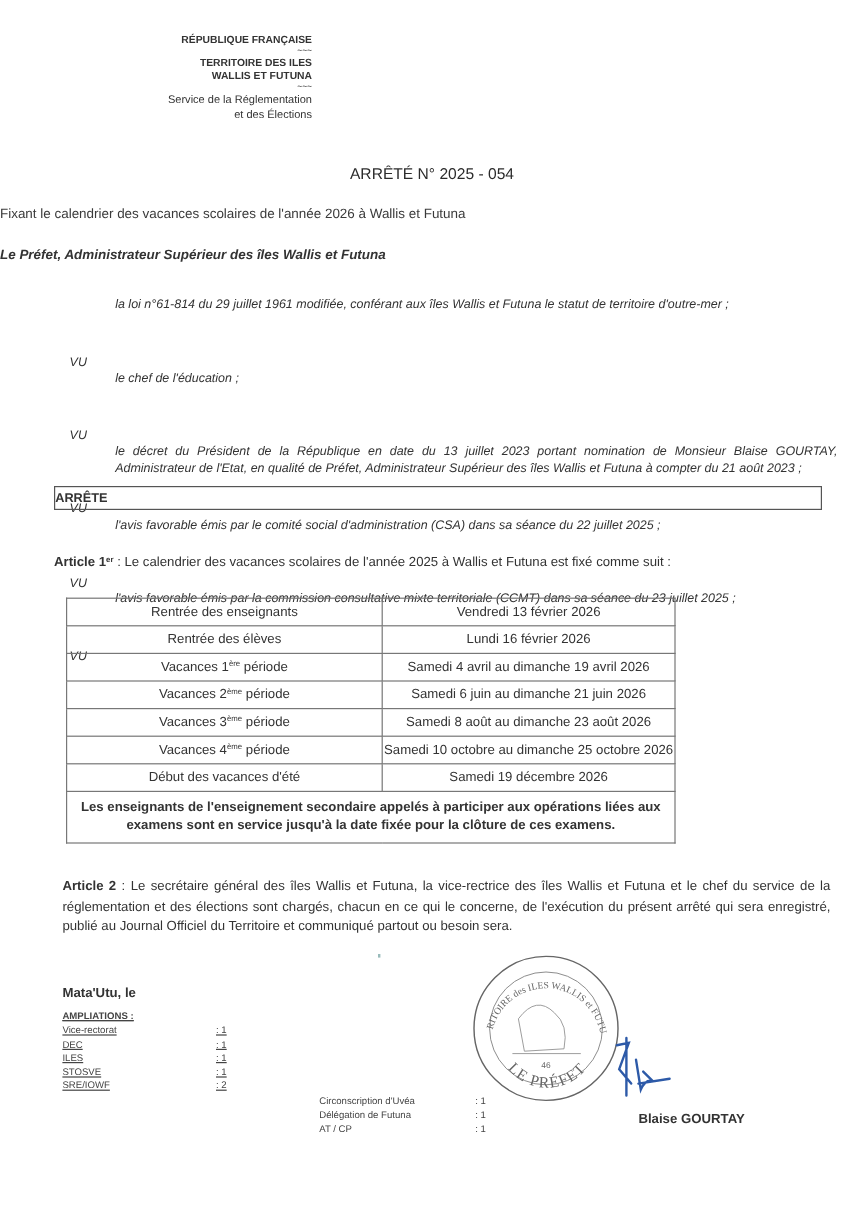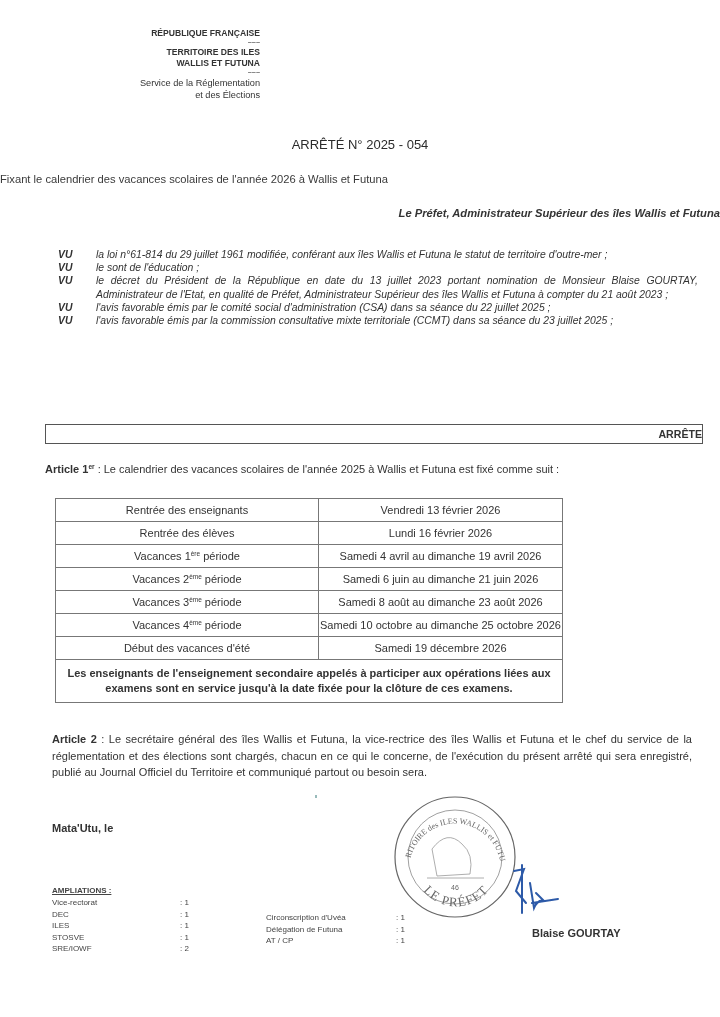--- a/index.html
+++ b/index.html
@@ -13,7 +13,7 @@
   .hdr .svc { font-weight: normal; font-size: 9.2px; line-height: 12px; color: #333; }
   .title { left: 0; width: 720px; top: 137px; text-align: center; font-weight: normal; font-size: 13px; color: #2b2b2b; }
   .subtitle { left: 0; width: 688px; top: 173px; font-size: 11.2px; color: #3a3a3a; }
-  .prefet { left: 0; width: 720px; top: 207px; text-align: right; font-size: 11.2px; font-weight: bold; font-style: italic; color: #333; }
+  .prefet { left: 0; width: 720px; top: 207px; text-align: left; font-size: 11.2px; font-weight: bold; font-style: italic; color: #333; }
   .vu-list { left: 58px; top: 248px; width: 640px; }
   .vu-row { display: flex; font-size: 10.4px; line-height: 13.2px; font-style: italic; color: #333; }
   .vu-row .lbl { width: 38px; flex: none; font-weight: bold; }

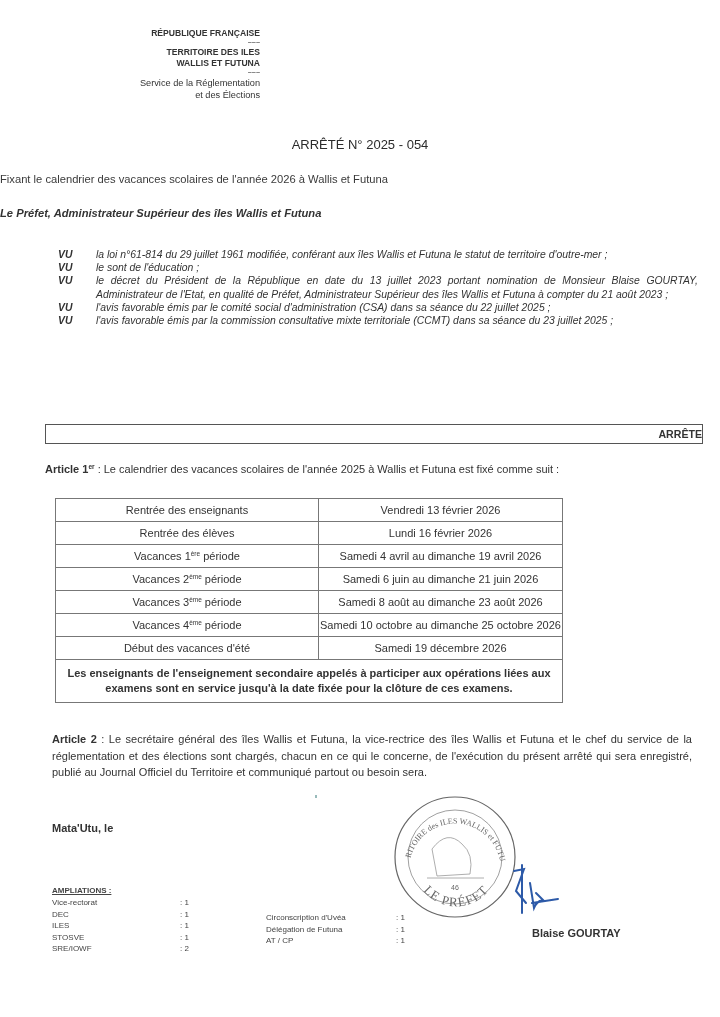--- a/index.html
+++ b/index.html
@@ -16,7 +16,7 @@
   .prefet { left: 0; width: 720px; top: 207px; text-align: left; font-size: 11.2px; font-weight: bold; font-style: italic; color: #333; }
   .vu-list { left: 58px; top: 248px; width: 640px; }
   .vu-row { display: flex; font-size: 10.4px; line-height: 13.2px; font-style: italic; color: #333; }
-  .vu-row .lbl { width: 38px; flex: none; font-weight: bold; }
+  .vu-row .lbl { width: 38px; flex: none; font-weight: normal; margin-top: 48px; }
   .vu-row .txt { flex: 1; text-align: justify; }
   .arrete-box { left: 45px; top: 424px; width: 638px; height: 18px; border: 1px solid #555; text-align: right; font-size: 10.6px; font-weight: bold; line-height: 18px; color: #333; padding-left: 18px; }
   .art1 { left: 45px; top: 463px; width: 650px; font-size: 11px; color: #333; }

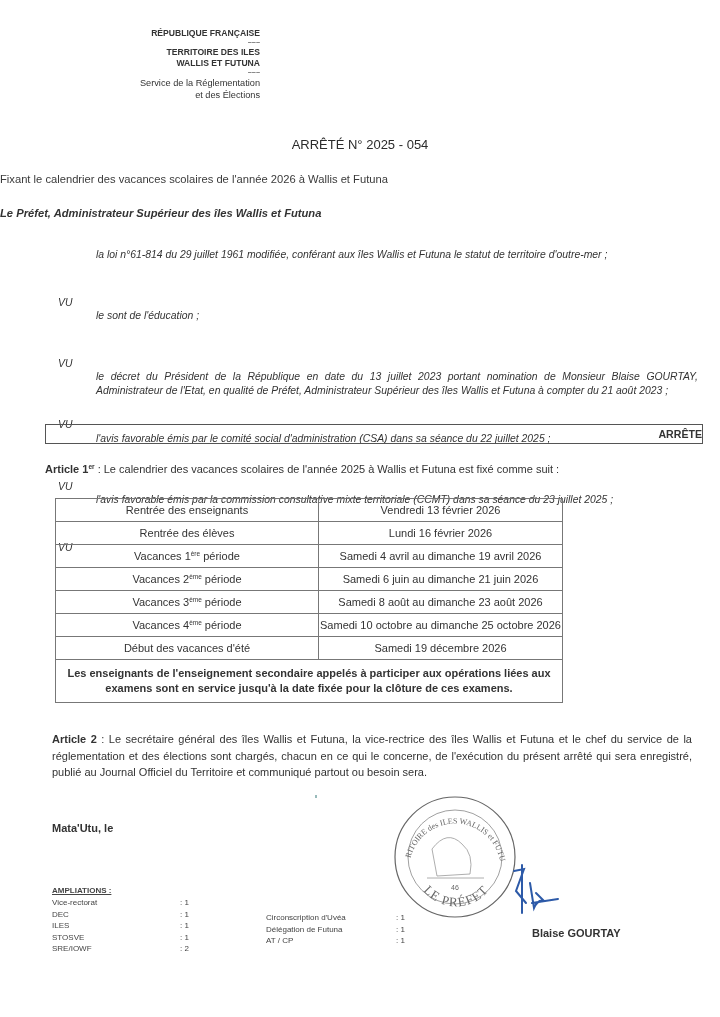--- a/index.html
+++ b/index.html
@@ -64,7 +64,7 @@
   </div>
   <div class="vu-row">
     <span class="lbl">VU</span>
-    <span class="txt">le sont de l'éducation ;</span>
+    <span class="txt">le chef de l'éducation ;</span>
   </div>
   <div class="vu-row">
     <span class="lbl">VU</span>

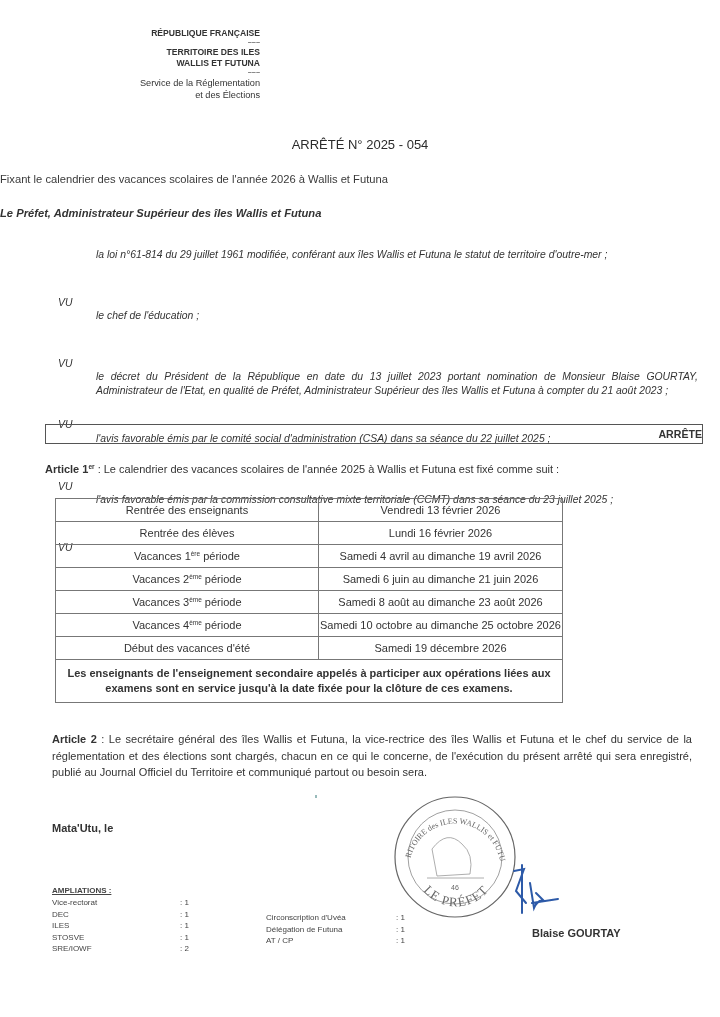--- a/index.html
+++ b/index.html
@@ -18,7 +18,7 @@
   .vu-row { display: flex; font-size: 10.4px; line-height: 13.2px; font-style: italic; color: #333; }
   .vu-row .lbl { width: 38px; flex: none; font-weight: normal; margin-top: 48px; }
   .vu-row .txt { flex: 1; text-align: justify; }
-  .arrete-box { left: 45px; top: 424px; width: 638px; height: 18px; border: 1px solid #555; text-align: right; font-size: 10.6px; font-weight: bold; line-height: 18px; color: #333; padding-left: 18px; }
+  .arrete-box { left: 45px; top: 405px; width: 638px; height: 18px; border: 1px solid #555; text-align: left; font-size: 10.6px; font-weight: bold; line-height: 18px; color: #333; }
   .art1 { left: 45px; top: 463px; width: 650px; font-size: 11px; color: #333; }
   .art1 b { font-weight: bold; }
   sup { font-size: 6.5px; vertical-align: 4px; line-height: 0; }

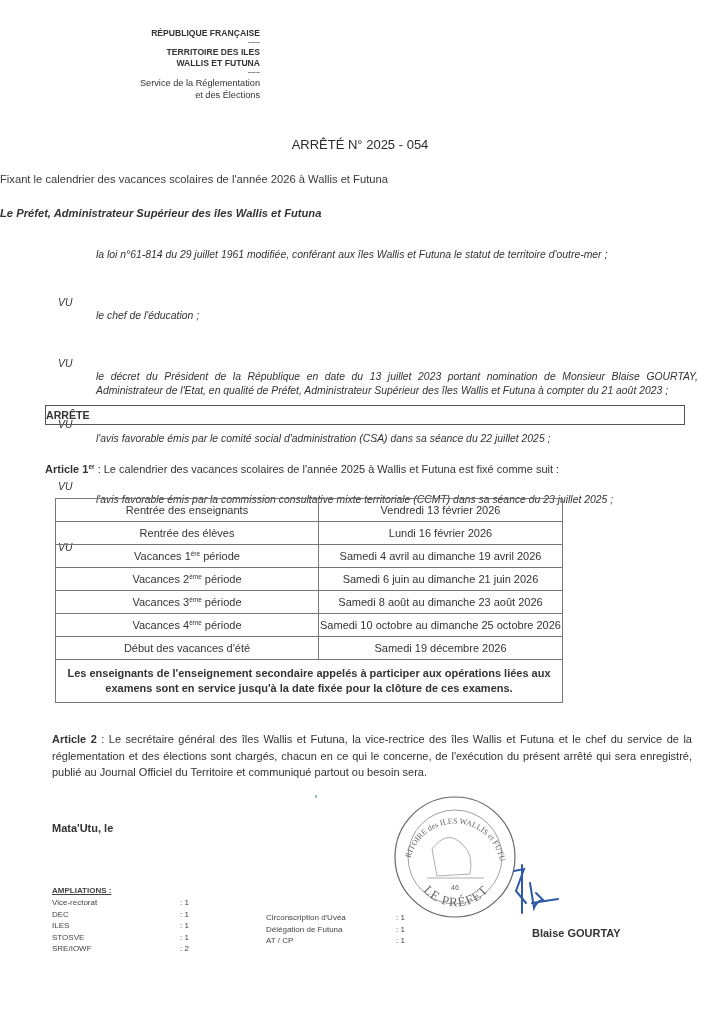--- a/index.html
+++ b/index.html
@@ -32,7 +32,7 @@
   .sig-name { left: 500px; top: 927px; font-size: 11px; font-weight: bold; color: #333; margin-left: 32px; }
   .stamp { left: 392px; top: 794px; width: 126px; height: 126px; }
   .signature { left: 508px; top: 863px; width: 60px; height: 60px; }
-  .ampl { left: 52px; top: 886px; font-size: 8px; color: #444; }
+  .ampl { left: 52px; top: 842px; font-size: 8px; color: #444; text-decoration: underline; }
   .ampl .h { font-weight: bold; text-decoration: underline; margin-bottom: 2px; }
   .ampl-row { display: flex; line-height: 11.5px; }
   .ampl-row .n { width: 128px; }

